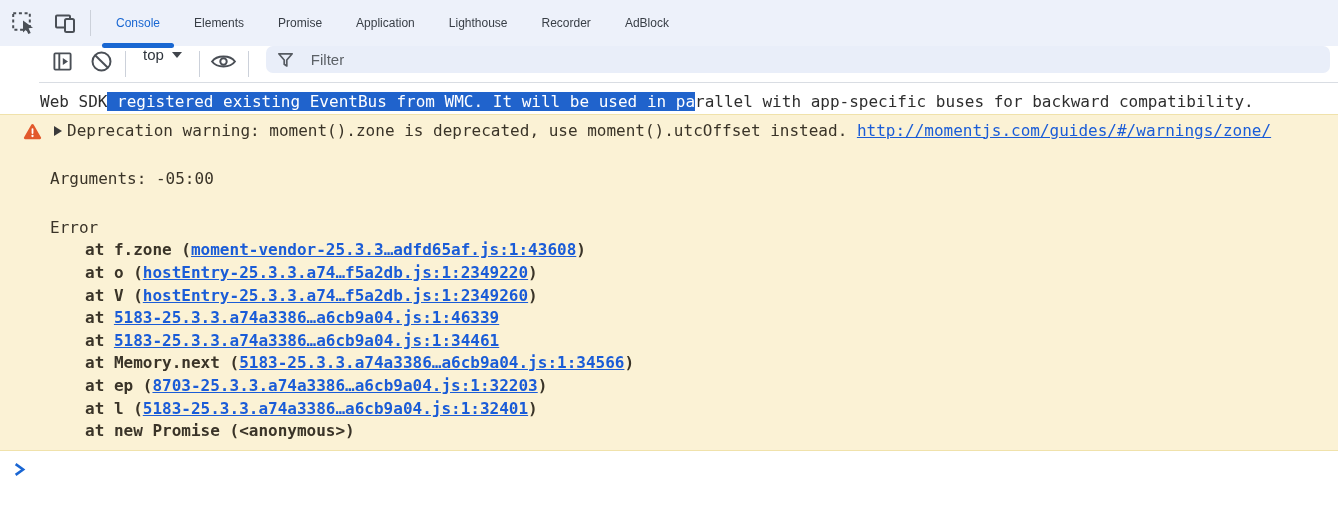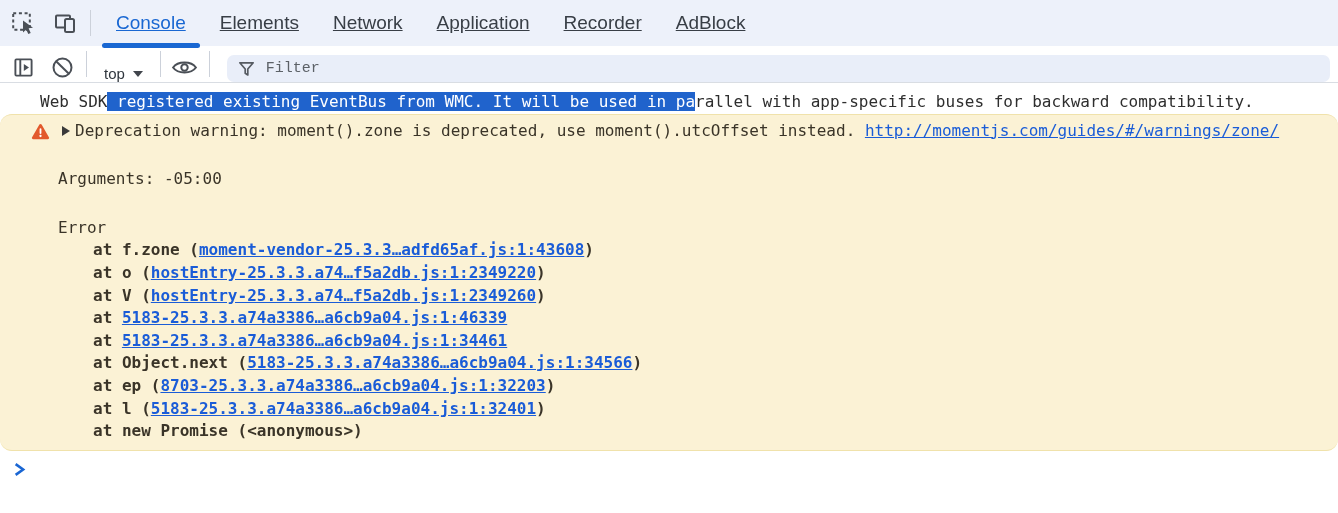--- a/index.html
+++ b/index.html
@@ -23,7 +23,7 @@
   .tabs { display: flex; align-items: stretch; margin-left: 8px; }
   .tab {
     position: relative; display: flex; align-items: center;
-    padding: 8px 17px; font-size: 19px; color: #383e46; white-space: nowrap; text-decoration: underline;
+    padding: 8px 17px; font-size: 12px; color: #383e46; white-space: nowrap;
   }
   .tab.active { color: #1967d2; }
   .tab.active::after {

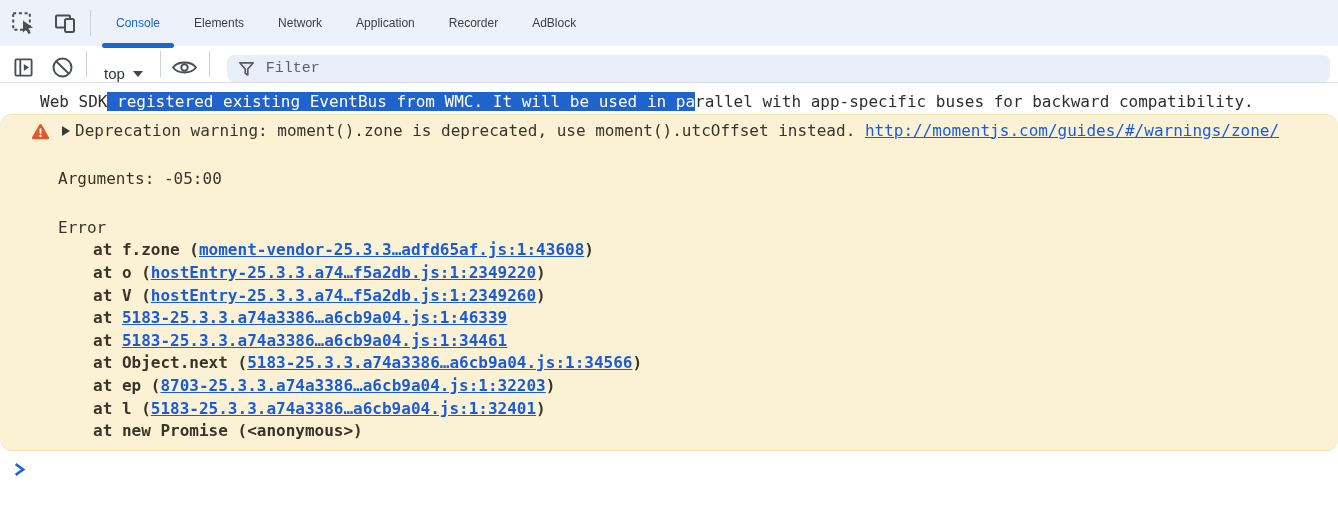--- a/index.html
+++ b/index.html
@@ -90,7 +90,7 @@
   <div class="tabs">
       <div class="tab active">Console</div>
       <div class="tab">Elements</div>
-      <div class="tab">Network</div>
+      <div class="tab">Promise</div>
       <div class="tab">Application</div>
       <div class="tab">Recorder</div>
       <div class="tab">AdBlock</div>

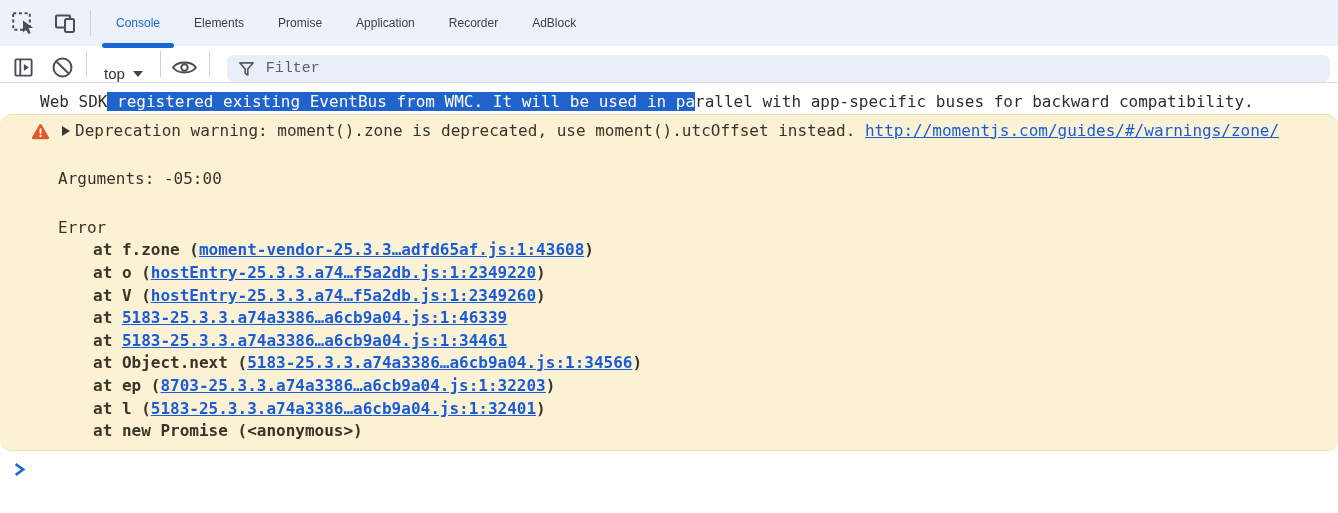--- a/index.html
+++ b/index.html
@@ -92,6 +92,7 @@
       <div class="tab">Elements</div>
       <div class="tab">Promise</div>
       <div class="tab">Application</div>
+      <div class="tab">Lighthouse</div>
       <div class="tab">Recorder</div>
       <div class="tab">AdBlock</div>
     </div>

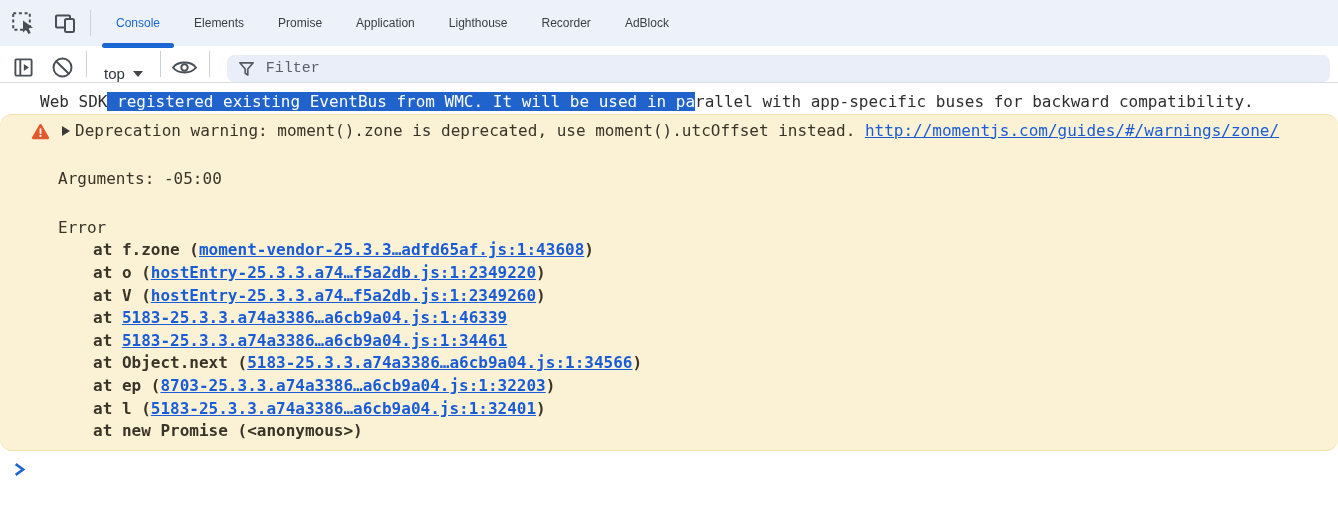--- a/index.html
+++ b/index.html
@@ -34,8 +34,8 @@
   
   .toolbar {
     height: 37px; background: #ffffff; border-bottom: 1px solid #d9dde3;
-    display: flex; align-items: flex-end; padding: 0 6px 0 8px; gap: 9px;
-    position: relative; z-index: 1;
+    display: flex; align-items: flex-start; padding: 0 6px 0 8px; gap: 9px;
+    position: relative; z-index: 1; margin-left: 39px;
   }
   .context-select { display: flex; align-items: center; gap: 8px; padding: 0 8px; font-size: 15px; color: #2f353d; }
   .caret-down { width: 0; height: 0; border-left: 5.5px solid transparent; border-right: 5.5px solid transparent; border-top: 6.5px solid #41454c; }

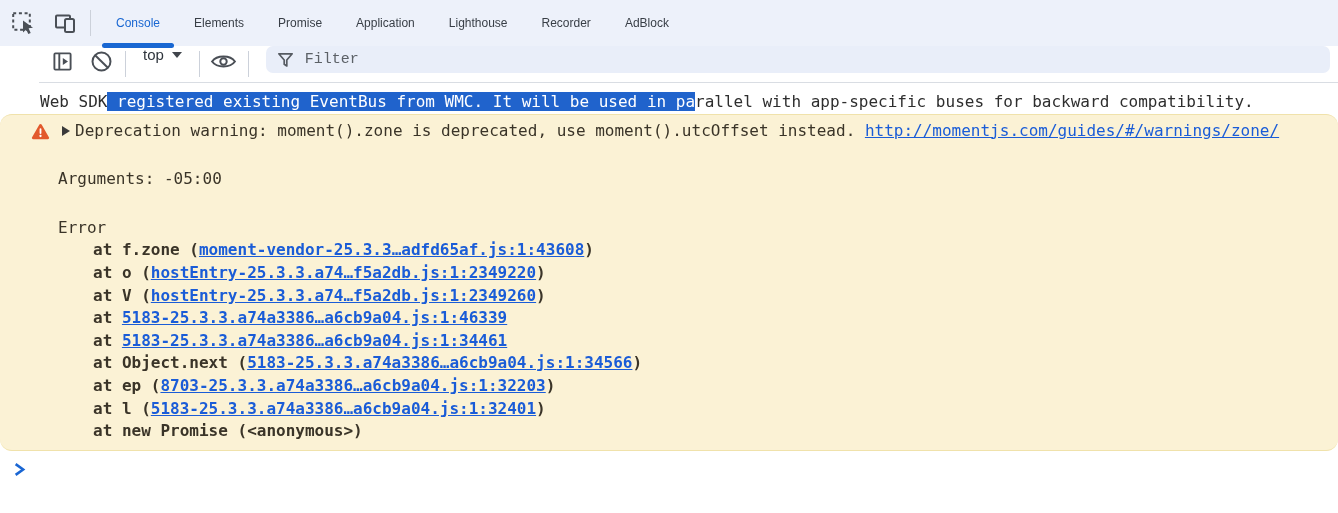--- a/index.html
+++ b/index.html
@@ -42,7 +42,7 @@
   .filter-pill {
     flex: 1; height: 27px; margin: 0 2px 0 8px;
     background: #e9eef9; border-radius: 7px;
-    display: flex; align-items: center; gap: 11px; padding: 0 11px; font-family: Liberation Mono, monospace;
+    display: flex; align-items: center; gap: 17px; padding: 0 11px;
   }
   .filter-text { font-size: 15px; color: #5c6167; }
 

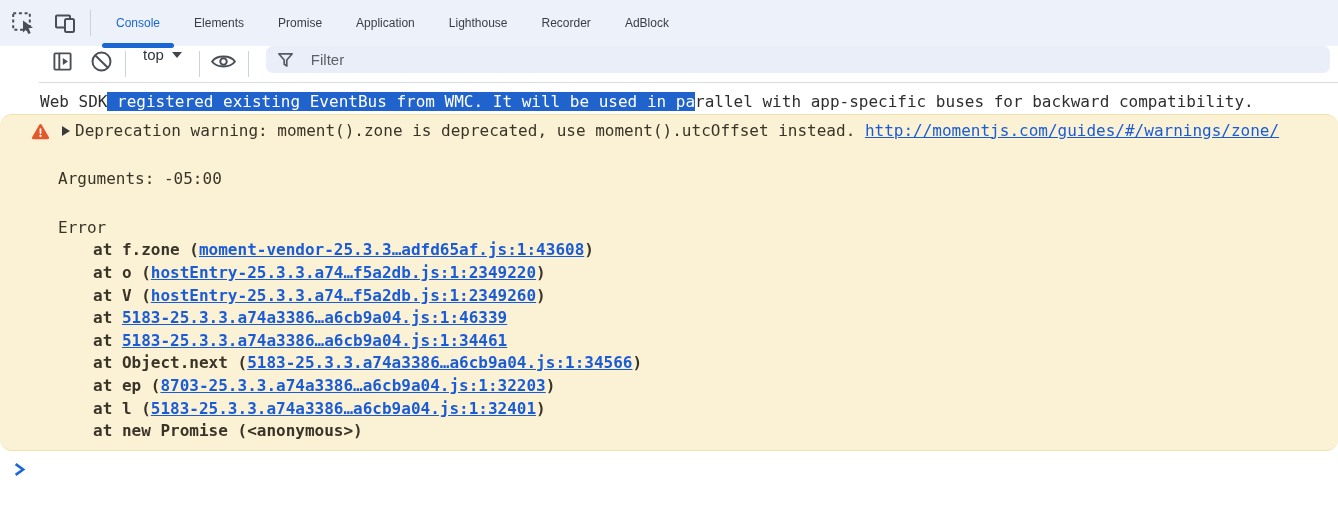--- a/index.html
+++ b/index.html
@@ -54,7 +54,7 @@
   .warn-block {
     background: #fbf2d5;
     border-top: 1px solid #f0e2ab; border-bottom: 1px solid #f0e2ab;
-    color: #3a3428; line-height: 22.6px; padding: 5px 0 7px 18px; border-radius: 12px;
+    color: #3a3428; line-height: 22.6px; padding: 5px 0 7px 10px;
   }
   .warn-first { position: relative; padding-left: 57px; }
   .warn-icon-wrap { position: absolute; left: 13px; top: 3px; }

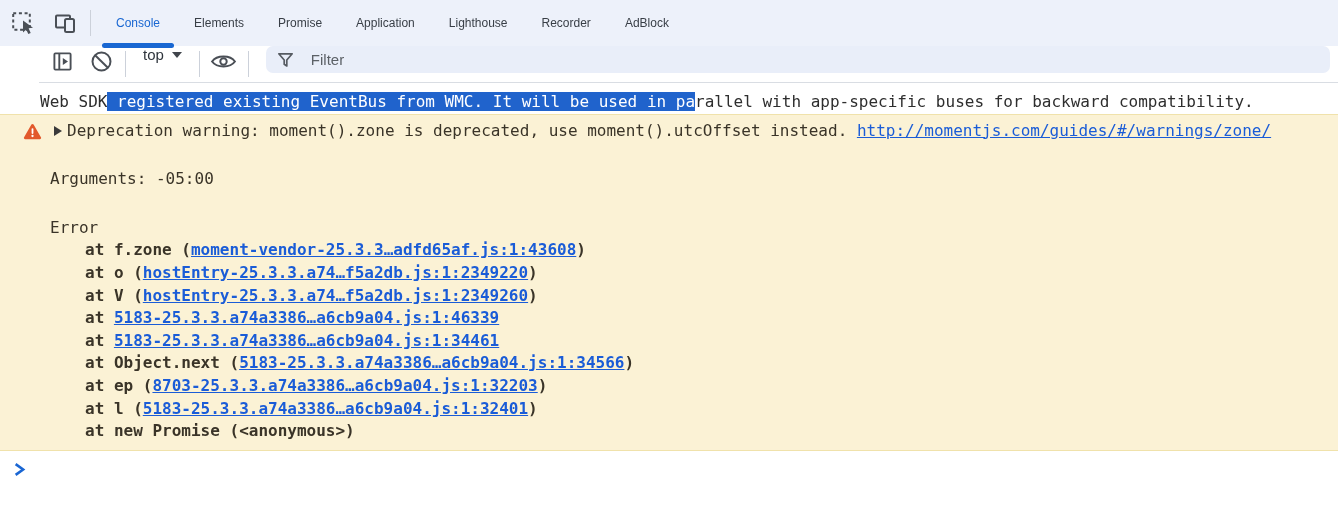--- a/index.html
+++ b/index.html
@@ -159,7 +159,7 @@
         <div class="stack-line"><span>at V (</span><a class="console-link" href="#">hostEntry-25.3.3.a74…f5a2db.js:1:2349260</a><span>)</span></div>
         <div class="stack-line"><span>at </span><a class="console-link" href="#">5183-25.3.3.a74a3386…a6cb9a04.js:1:46339</a></div>
         <div class="stack-line"><span>at </span><a class="console-link" href="#">5183-25.3.3.a74a3386…a6cb9a04.js:1:34461</a></div>
-        <div class="stack-line"><span>at Object.next (</span><a class="console-link" href="#">5183-25.3.3.a74a3386…a6cb9a04.js:1:34566</a><span>)</span></div>
+        <div class="stack-line"><span>at Memory.next (</span><a class="console-link" href="#">5183-25.3.3.a74a3386…a6cb9a04.js:1:34566</a><span>)</span></div>
         <div class="stack-line"><span>at ep (</span><a class="console-link" href="#">8703-25.3.3.a74a3386…a6cb9a04.js:1:32203</a><span>)</span></div>
         <div class="stack-line"><span>at l (</span><a class="console-link" href="#">5183-25.3.3.a74a3386…a6cb9a04.js:1:32401</a><span>)</span></div>
         <div class="stack-line"><span>at new Promise (&lt;anonymous&gt;)</span></div>

